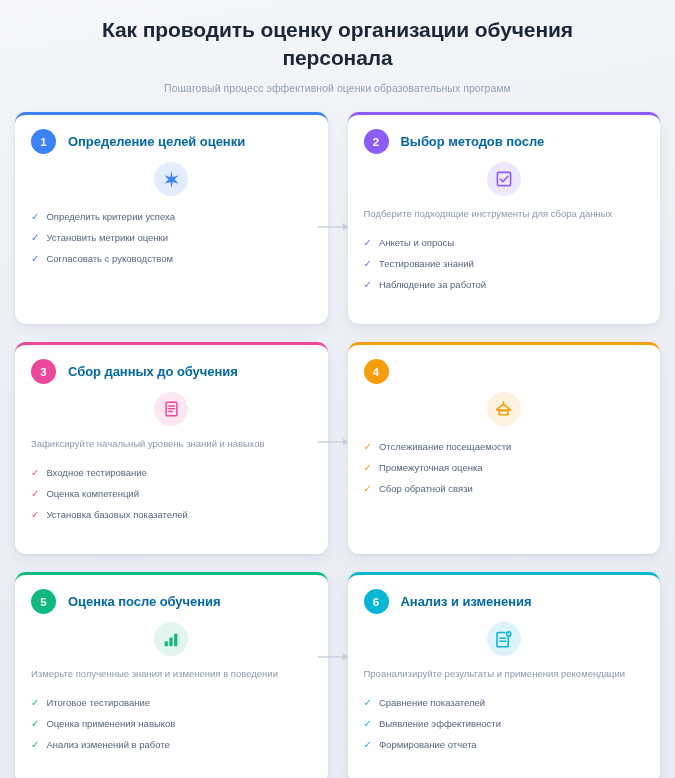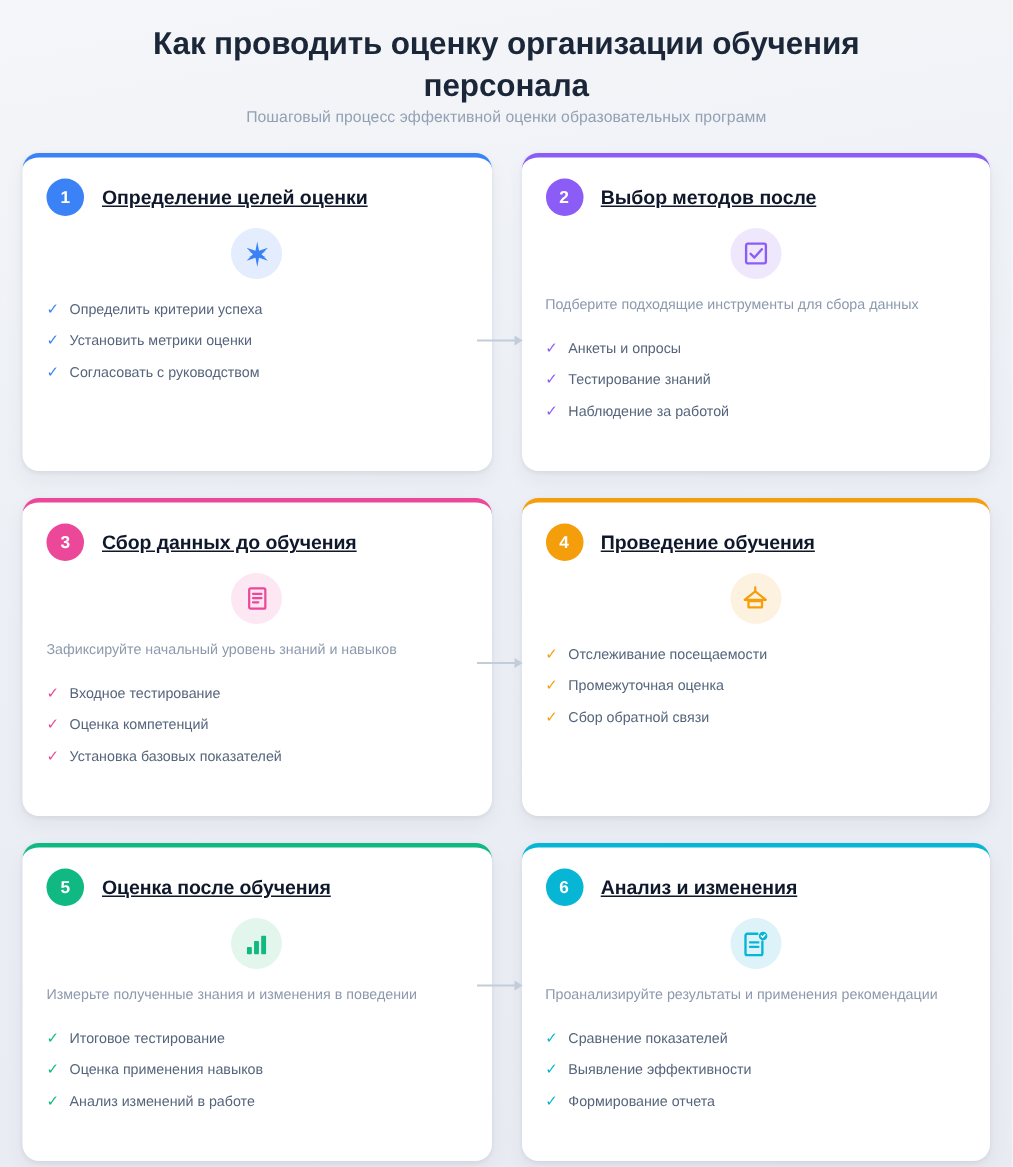--- a/index.html
+++ b/index.html
@@ -35,6 +35,7 @@
     letter-spacing: -0.1px;
   }
   .header .subtitle {
+    margin-top: 10px;
     font-size: 10.5px;
     color: #94a0b4;
     font-weight: normal;

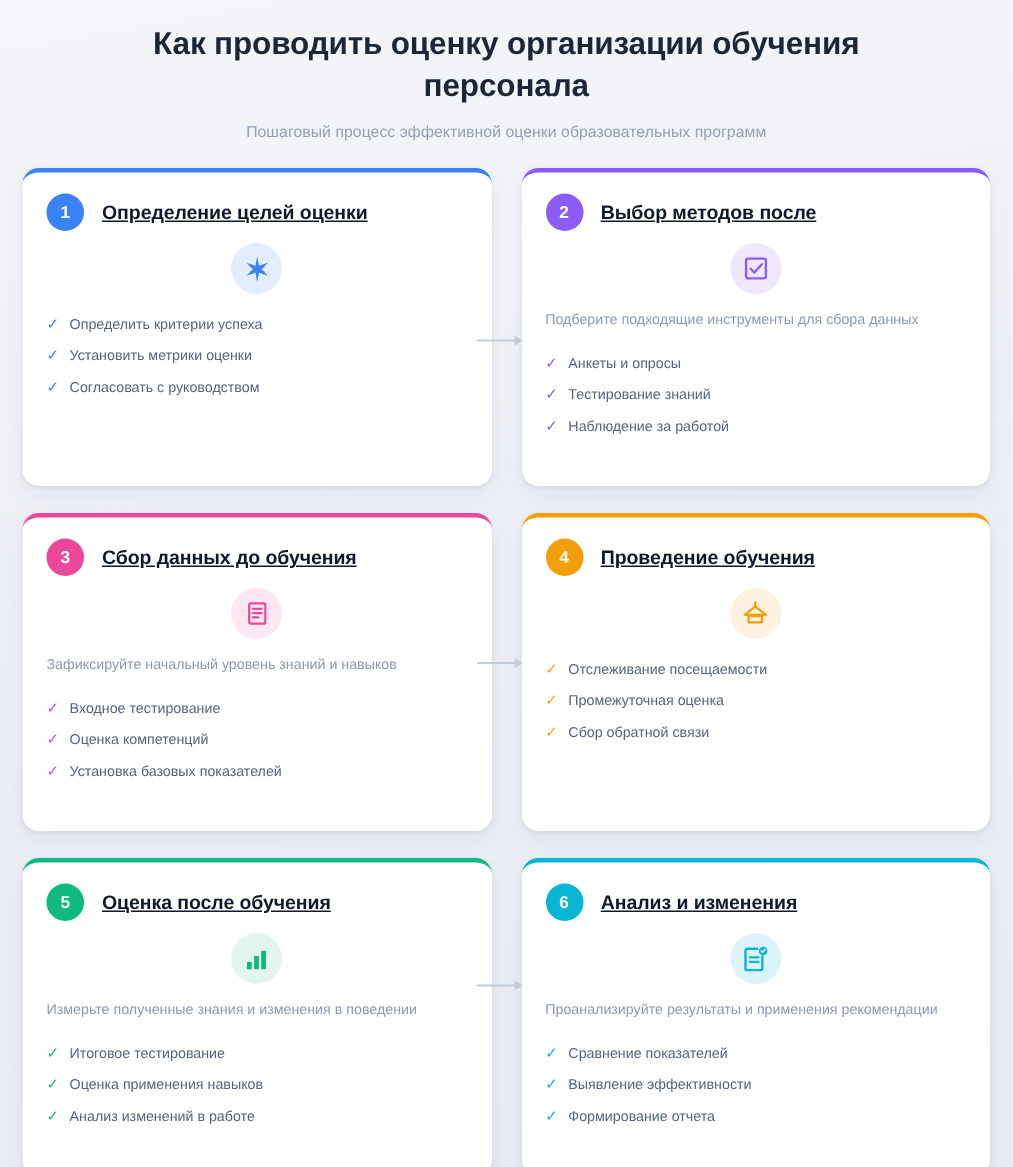--- a/index.html
+++ b/index.html
@@ -84,9 +84,8 @@
   .card-title {
     font-size: 13px;
     font-weight: bold;
-    color: #0f172a;
+    color: #0369a1;
     letter-spacing: -0.05px;
-    text-decoration: underline;
   }
 
   .icon-wrap {

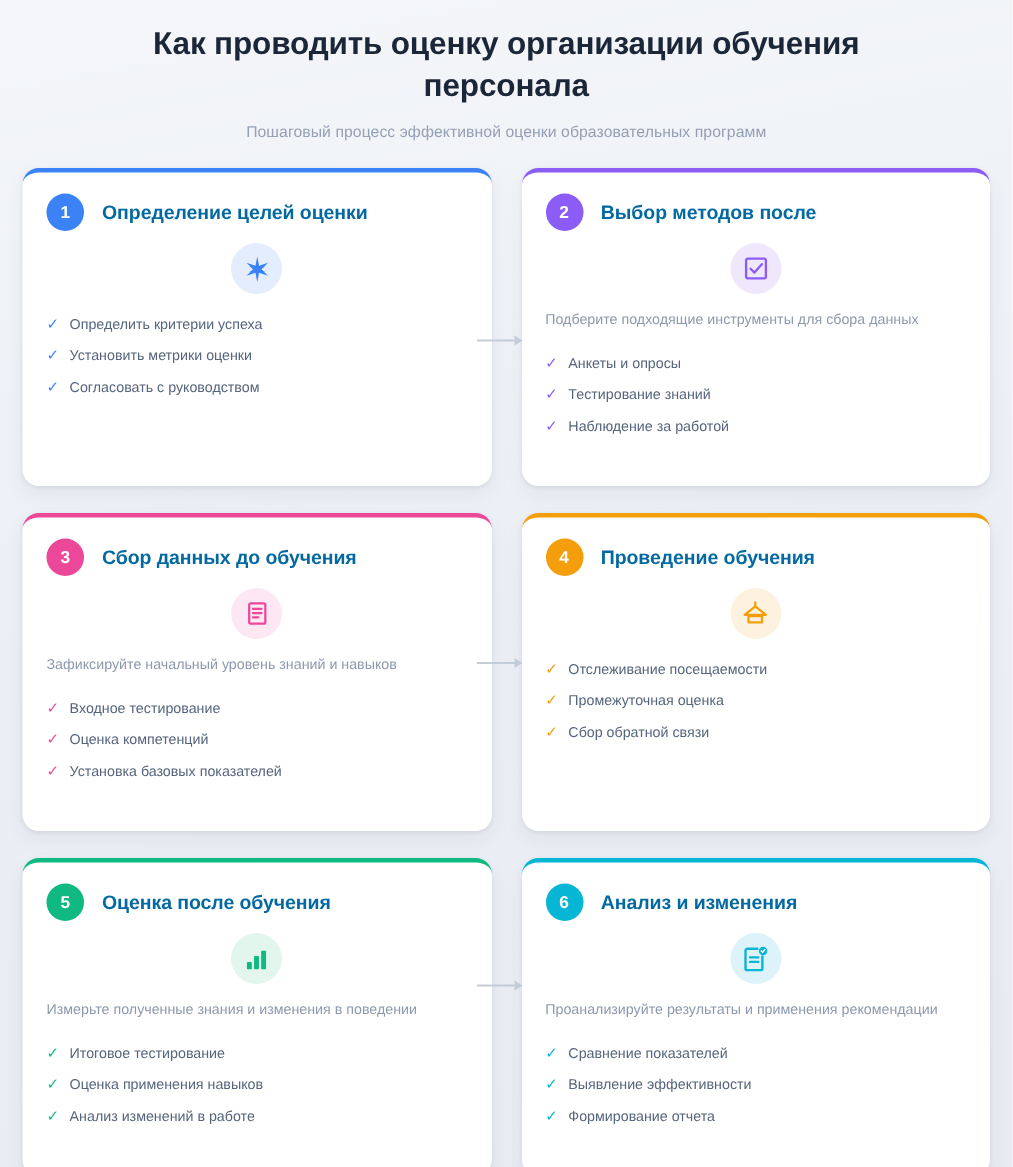--- a/index.html
+++ b/index.html
@@ -237,7 +237,6 @@
       <div class="card" style="border-top-color: rgb(245, 158, 11);">
         <div class="card-head">
           <div class="badge" style="background:#f59e0b">4</div>
-          <div class="card-title">Проведение обучения</div>
         </div>
         <div class="icon-wrap">
           <div class="icon-circle" style="background:#fdf2df">

